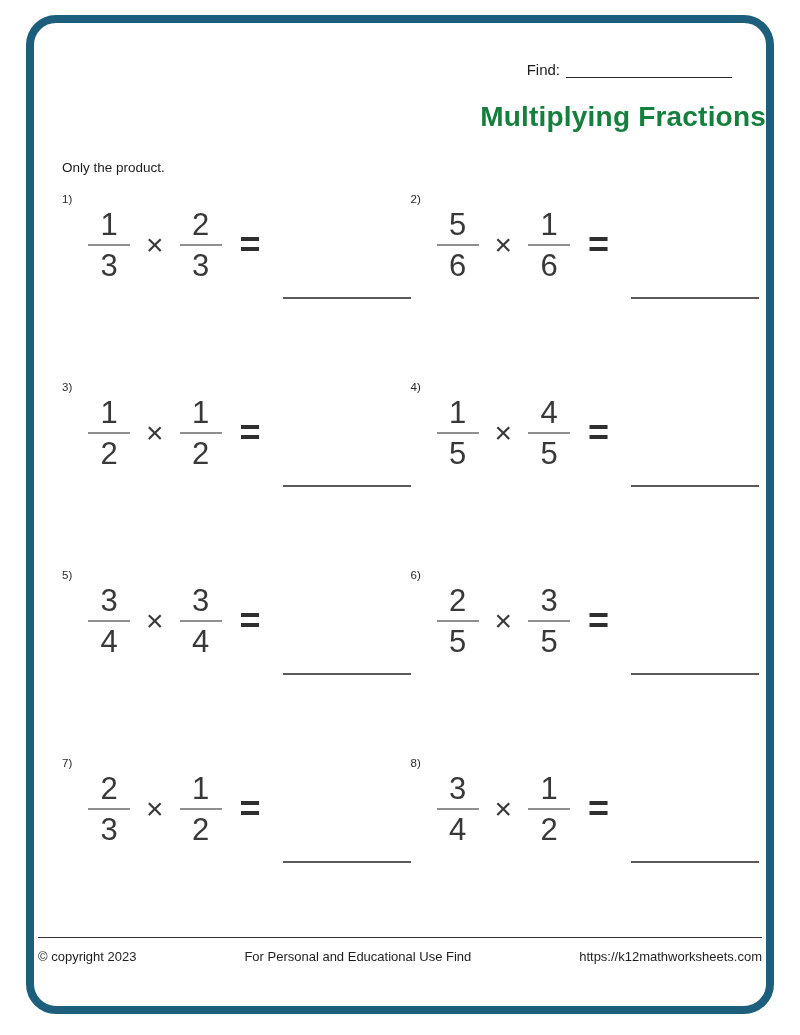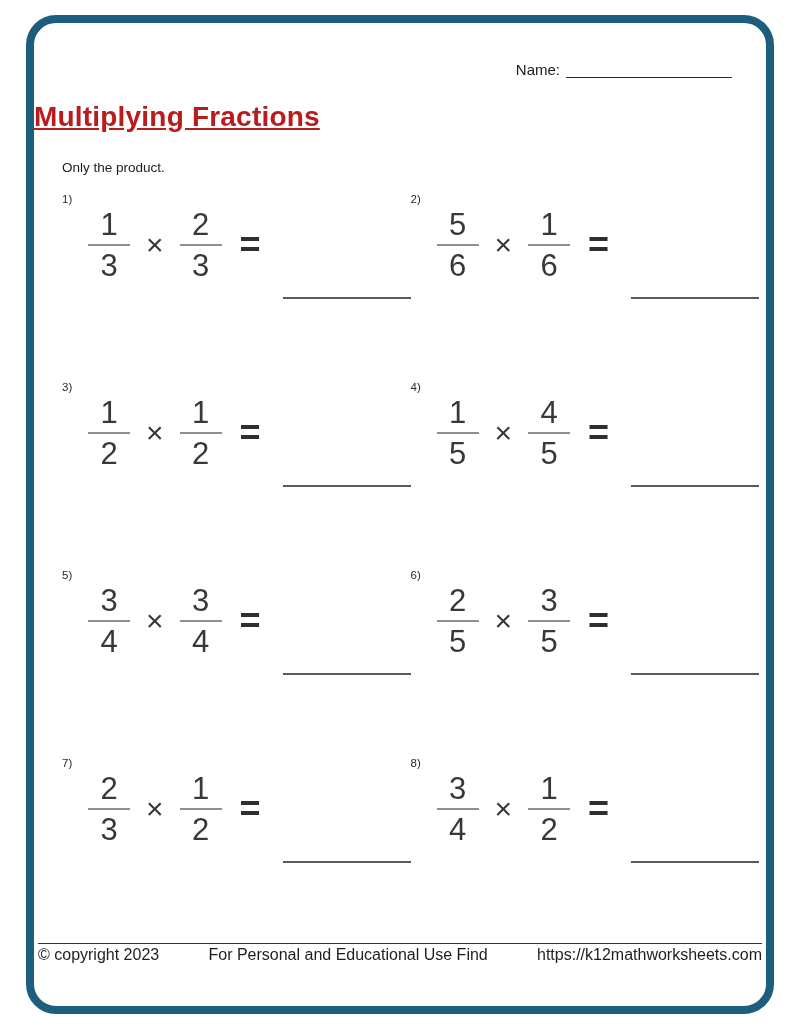--- a/index.html
+++ b/index.html
@@ -80,7 +80,7 @@
 <div class="content">
 
   <div class="name-row">
-    <span>Name:</span>
+    <span>Find:</span>
     <span class="name-line"></span>
   </div>
 

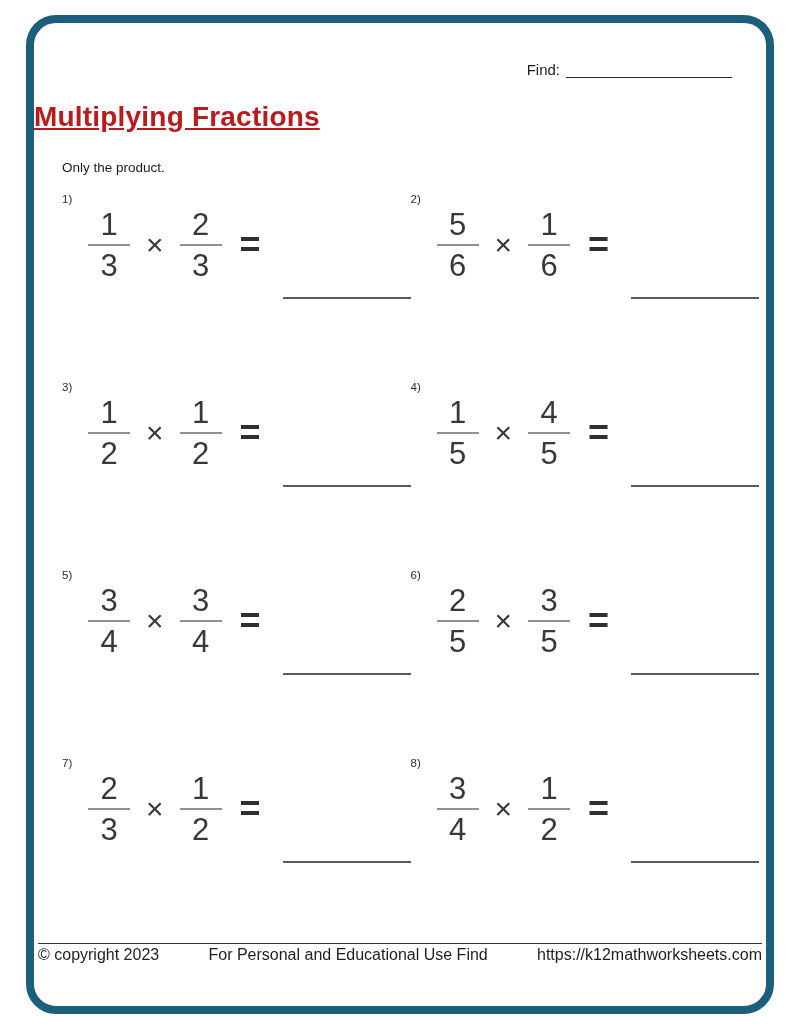--- a/index.html
+++ b/index.html
@@ -28,9 +28,8 @@
   
   .title {
     position:absolute; top:78px; left:0; right:0;
-    text-align:left; font-size:28px; font-weight:700; color:#b91c1c;
+    text-align:right; font-size:28px; font-weight:700; color:#15803d;
     letter-spacing:0.2px;
-    text-decoration:underline;
   }
   .instruction {
     position:absolute; top:137px; left:28px;

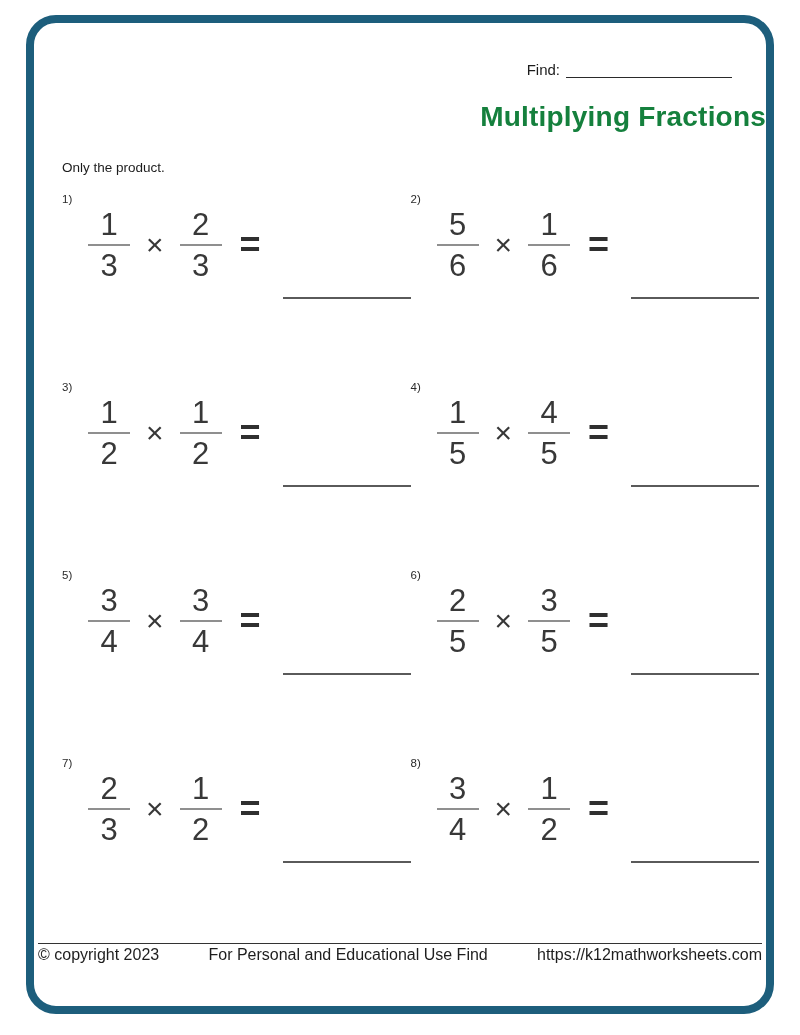--- a/index.html
+++ b/index.html
@@ -65,9 +65,9 @@
   .footer {
     position:absolute; left:4px; right:4px; bottom:42px;
     border-top:1.8px solid #333;
-    padding-top:2px;
+    padding-top:11px;
     display:flex; justify-content:space-between; align-items:baseline;
-    font-size:16px; color:#1e1e1e;margin-top:9px;
+    font-size:13px; color:#1e1e1e;margin-top:9px;
   }
   .footer-url { color:#1e1e1e; text-decoration:none;text-align:right; }
 </style>

